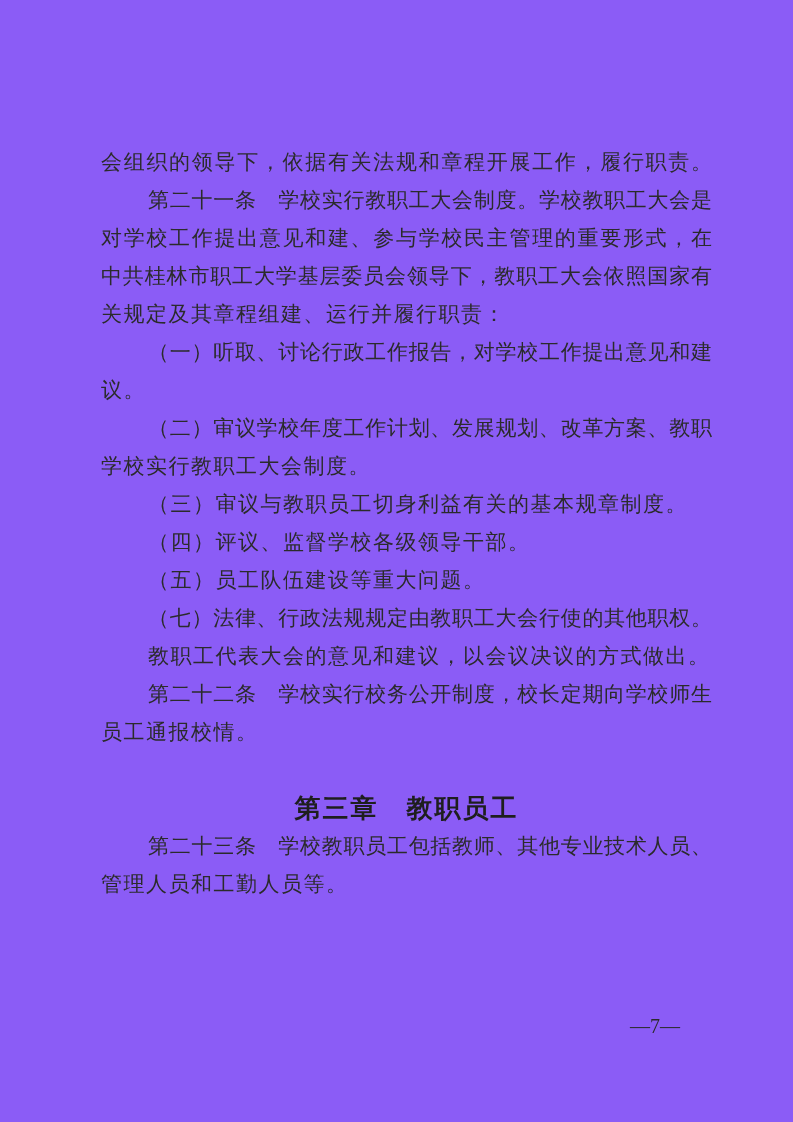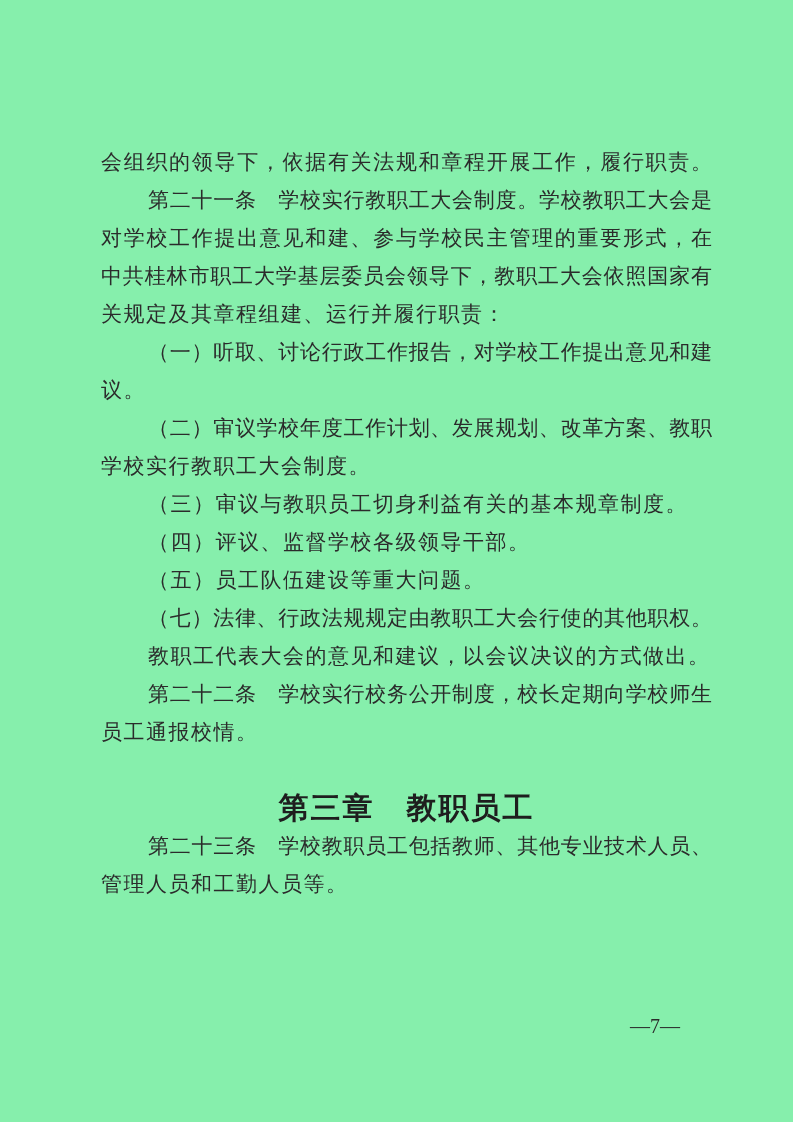--- a/index.html
+++ b/index.html
@@ -7,7 +7,7 @@
     position: relative;
     width: 793px;
     height: 1122px;
-    background: #86efac;
+    background: #8b5cf6;
     overflow: hidden;
     font-family: "Liberation Serif", serif;
     color: #2b2b2b;

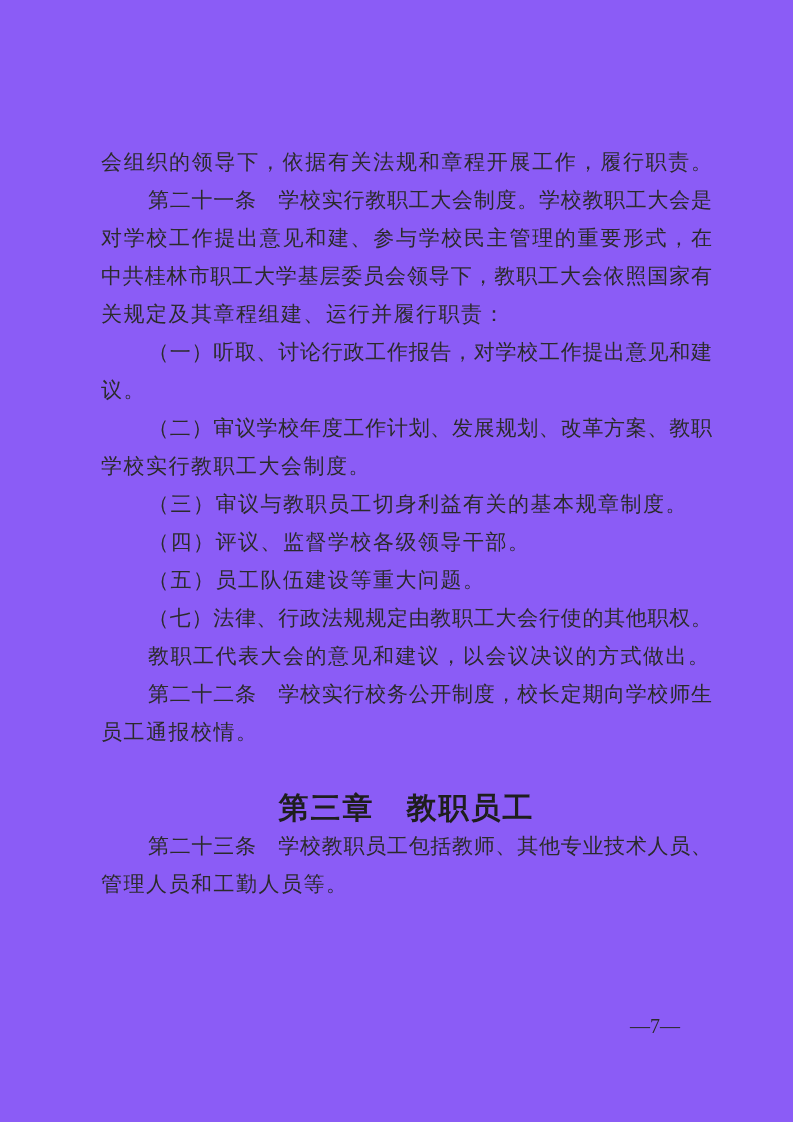--- a/index.html
+++ b/index.html
@@ -41,7 +41,7 @@
     text-align: center;
     font-family: "Liberation Sans", sans-serif;
     font-weight: bold;
-    font-size: 30px;
+    font-size: 26px;
     letter-spacing: 2px;
     color: #1e1e1e;
   }

